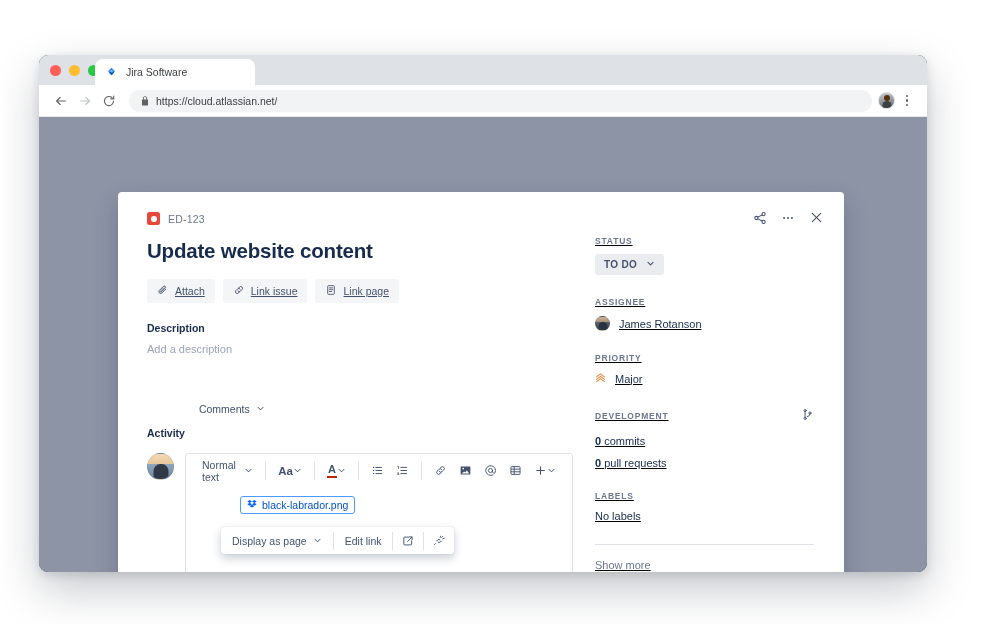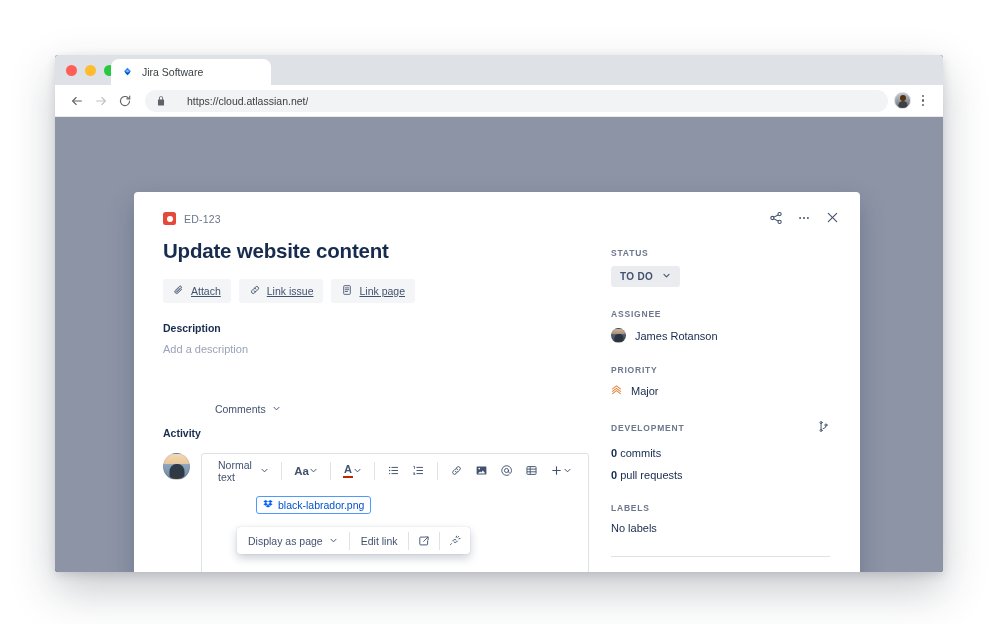--- a/index.html
+++ b/index.html
@@ -13,9 +13,9 @@
   
   .browser-window {
     position: absolute;
-    left: 55px; top: 55px;
+    left: 39px; top: 55px;
     width: 888px; height: 517px;
-    border-radius: 3px;
+    border-radius: 9px;
     background: #14532d;
     box-shadow: 0 18px 44px rgba(40,46,60,.26), 0 3px 10px rgba(40,46,60,.14);
     overflow: hidden;

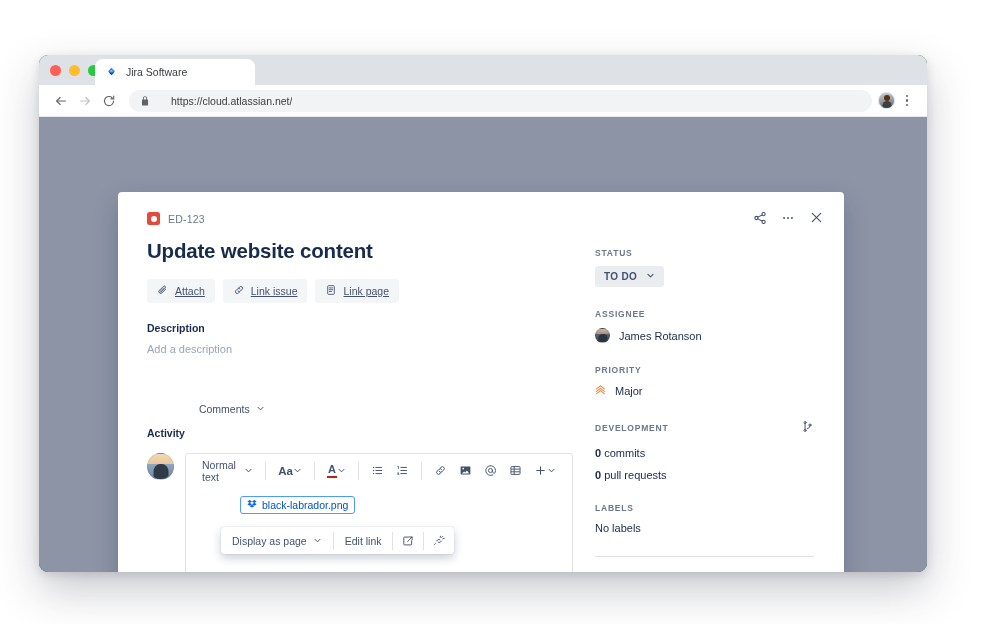--- a/index.html
+++ b/index.html
@@ -79,7 +79,7 @@
     border-radius: 11px;
     display: flex; align-items: center;
     padding: 0 12px;
-    gap: 22px;
+    gap: 7px;
   }
   .lock-icon { flex: 0 0 8px; color: #5f6368; }
   .omnibox-url {

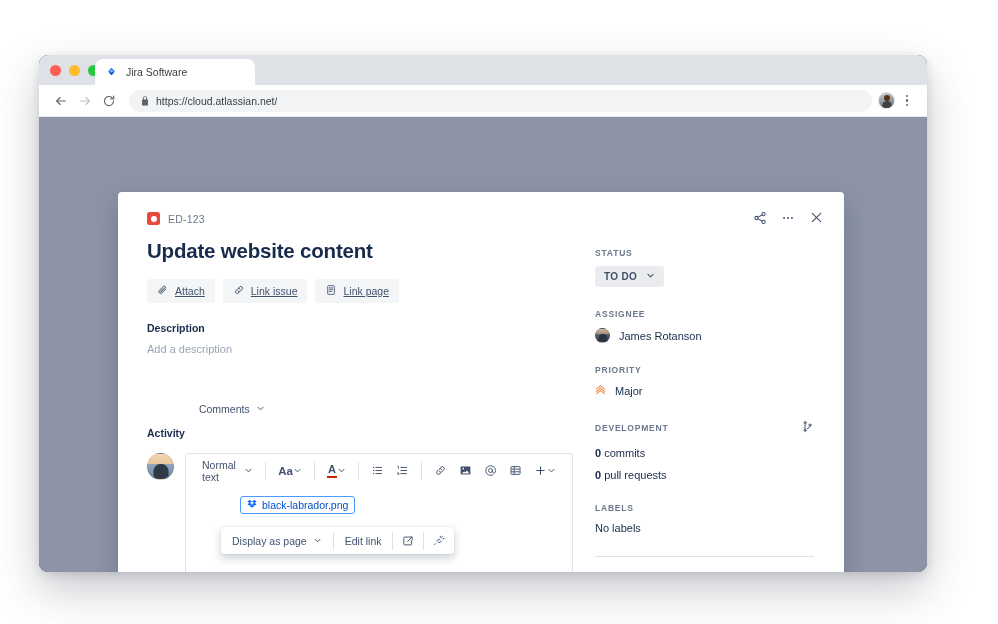--- a/index.html
+++ b/index.html
@@ -132,7 +132,7 @@
   }
 
   .modal-main { width: 455px; padding: 20px 0 0 29px; position: relative; }
-  .modal-side { flex: 1; padding: 56px 30px 0 22px; }
+  .modal-side { flex: 1; padding: 44px 30px 0 22px; text-decoration: underline; }
 
   
   .modal-actions {

